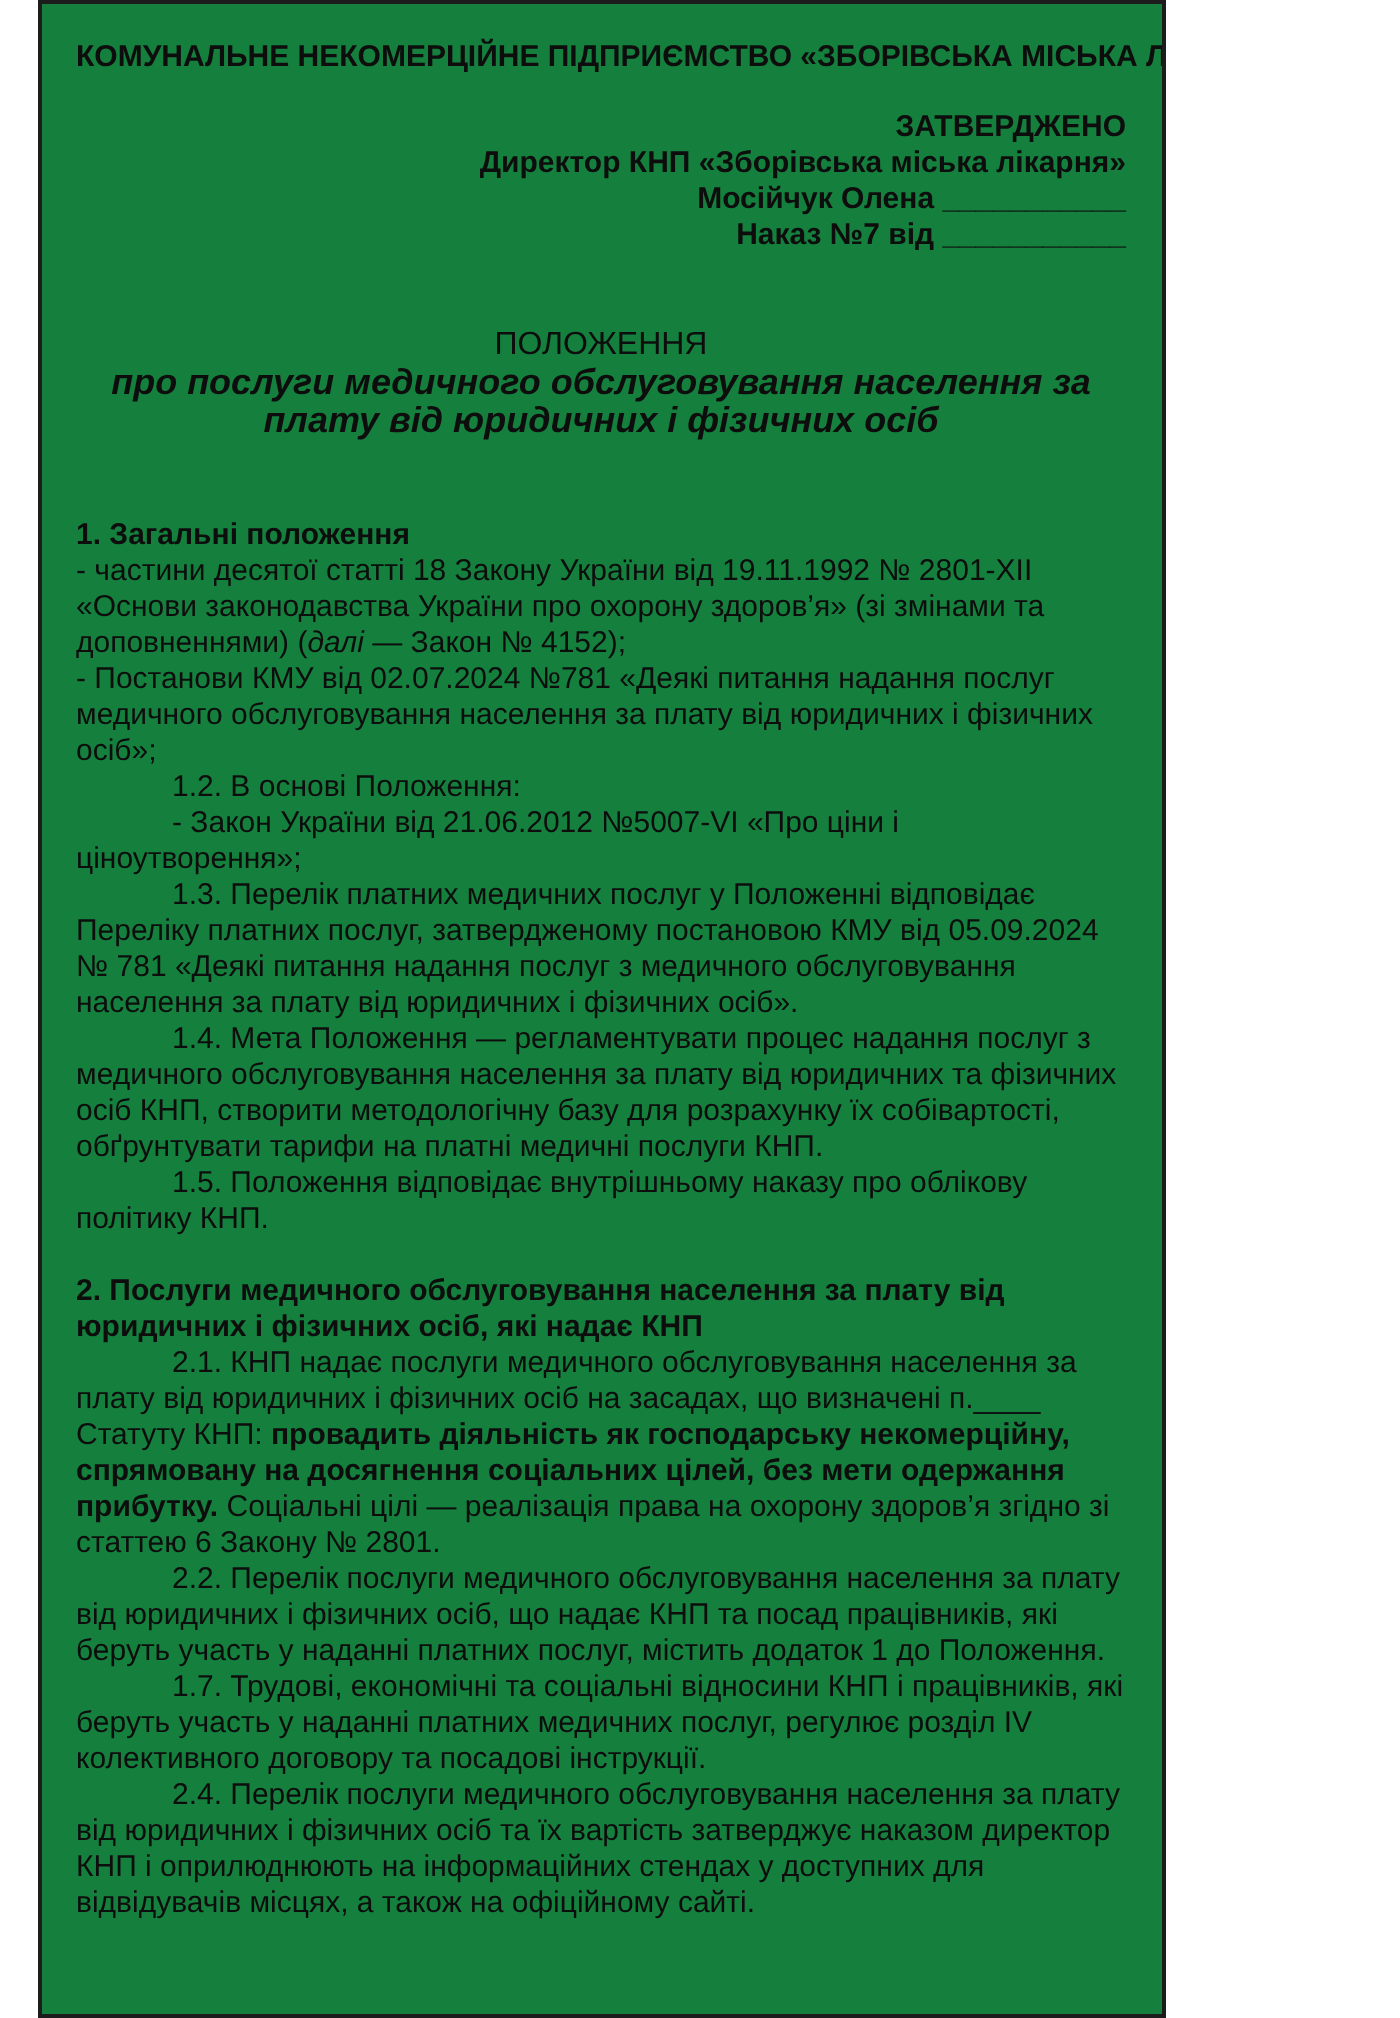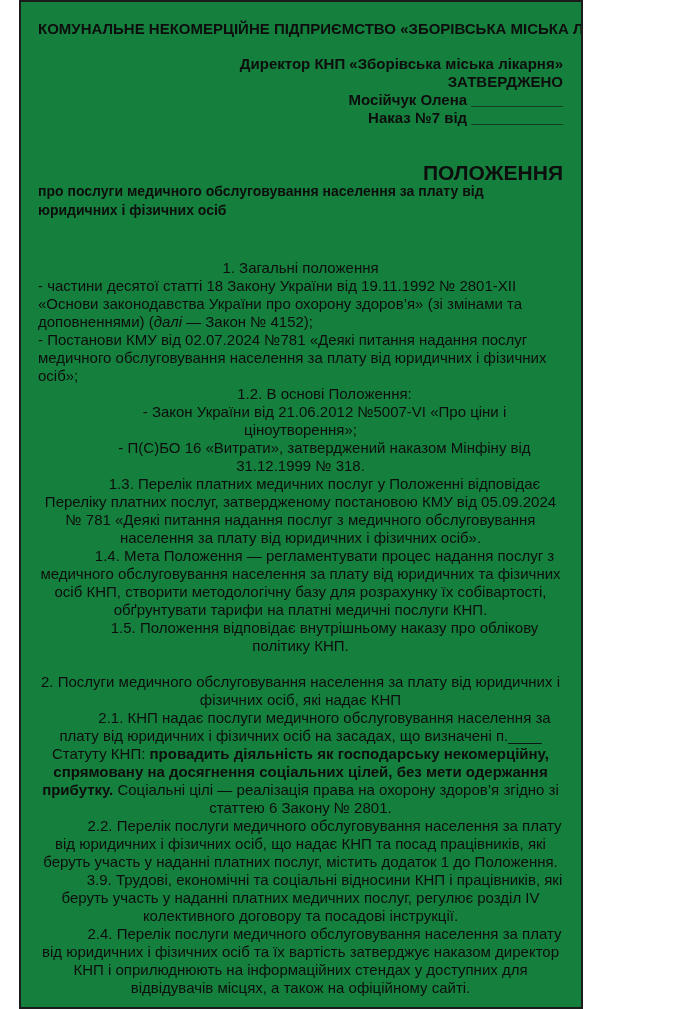--- a/index.html
+++ b/index.html
@@ -72,8 +72,8 @@
   <div class="org-name">КОМУНАЛЬНЕ НЕКОМЕРЦІЙНЕ ПІДПРИЄМСТВО «ЗБОРІВСЬКА МІСЬКА ЛІКАРНЯ»</div>
 
   <div class="approval">
+    <div>ЗАТВЕРДЖЕНО</div>
     <div>Директор КНП «Зборівська міська лікарня»</div>
-    <div>ЗАТВЕРДЖЕНО</div>
     <div>Мосійчук Олена ___________</div>
     <div>Наказ №7 від ___________</div>
   </div>

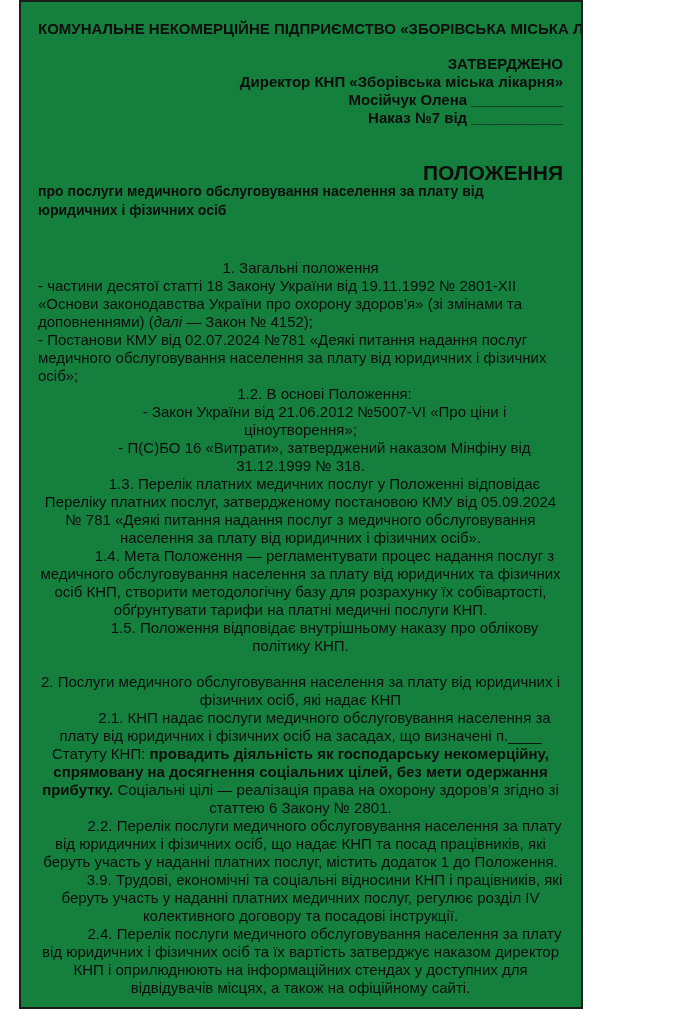--- a/index.html
+++ b/index.html
@@ -36,9 +36,9 @@
   }
   .doc-title {
     margin-top: 36px;
-    text-align: right;
-    font-weight: bold;
-    font-size: 21px;
+    text-align: center;
+    font-weight: normal;
+    font-size: 16px;
     line-height: 19px;
   }
   .doc-subtitle {

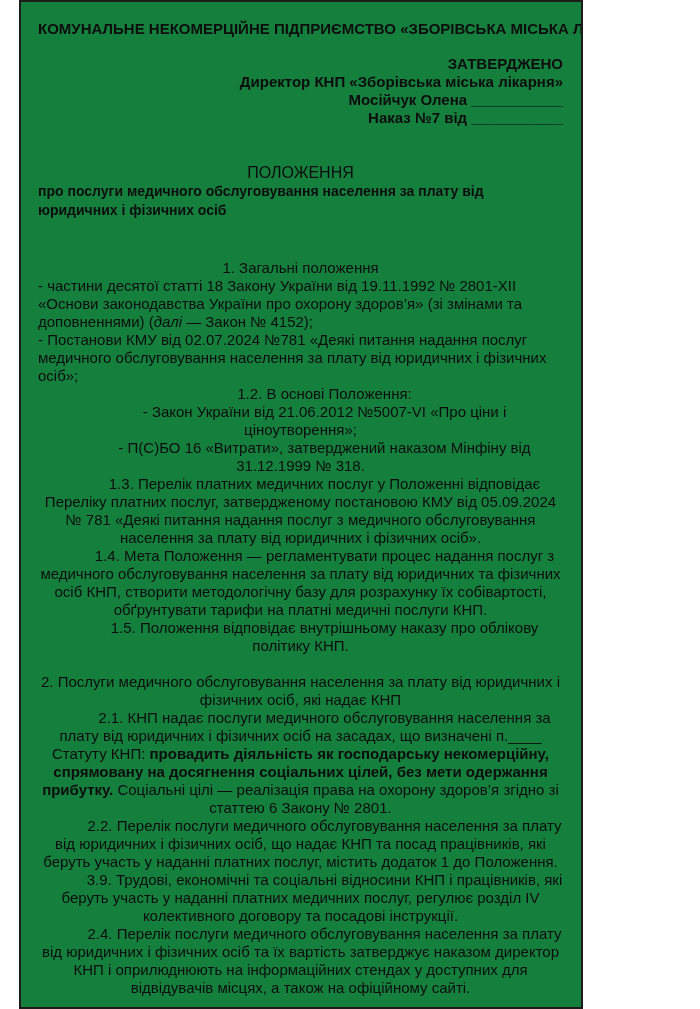--- a/index.html
+++ b/index.html
@@ -42,12 +42,13 @@
     line-height: 19px;
   }
   .doc-subtitle {
-    text-align: left;
+    text-align: center;
     font-weight: bold;
-    font-size: 14px;
+    font-size: 18px;
     line-height: 19px;
     max-width: 608px;
     margin: 0 auto;
+    font-style: italic;
   }
   .section-1 { margin-top: 39px; }
   .section-2 { margin-top: 18px; }

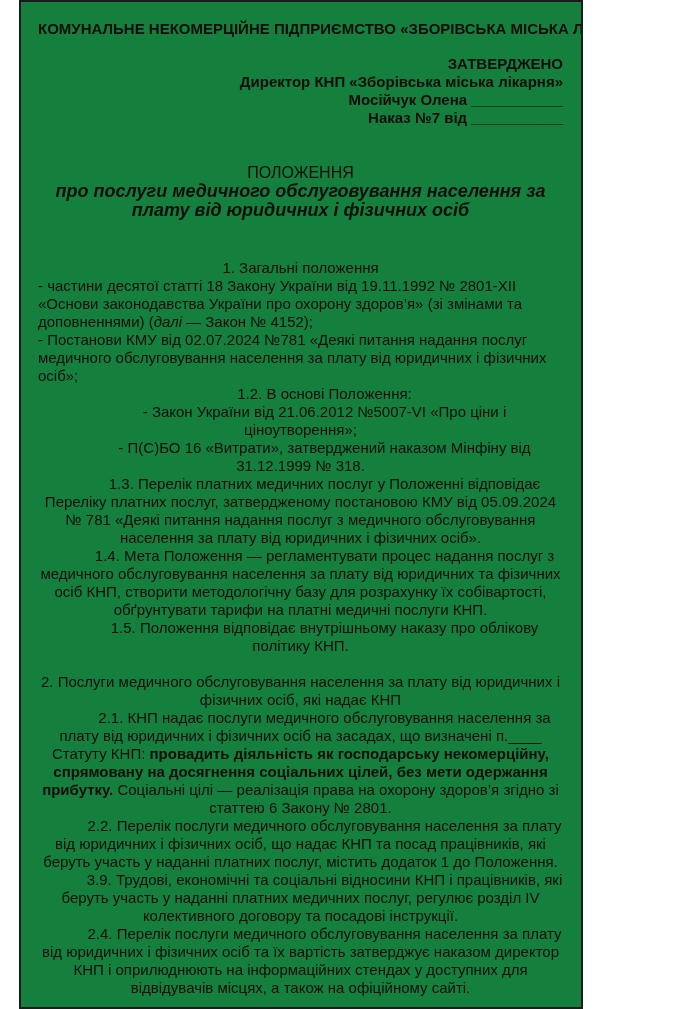--- a/index.html
+++ b/index.html
@@ -53,9 +53,8 @@
   .section-1 { margin-top: 39px; }
   .section-2 { margin-top: 18px; }
   .sec-heading {
-    font-weight: normal;
+    font-weight: bold;
     margin: 0;
-    text-align: center;
   }
   .para {
     margin: 0;

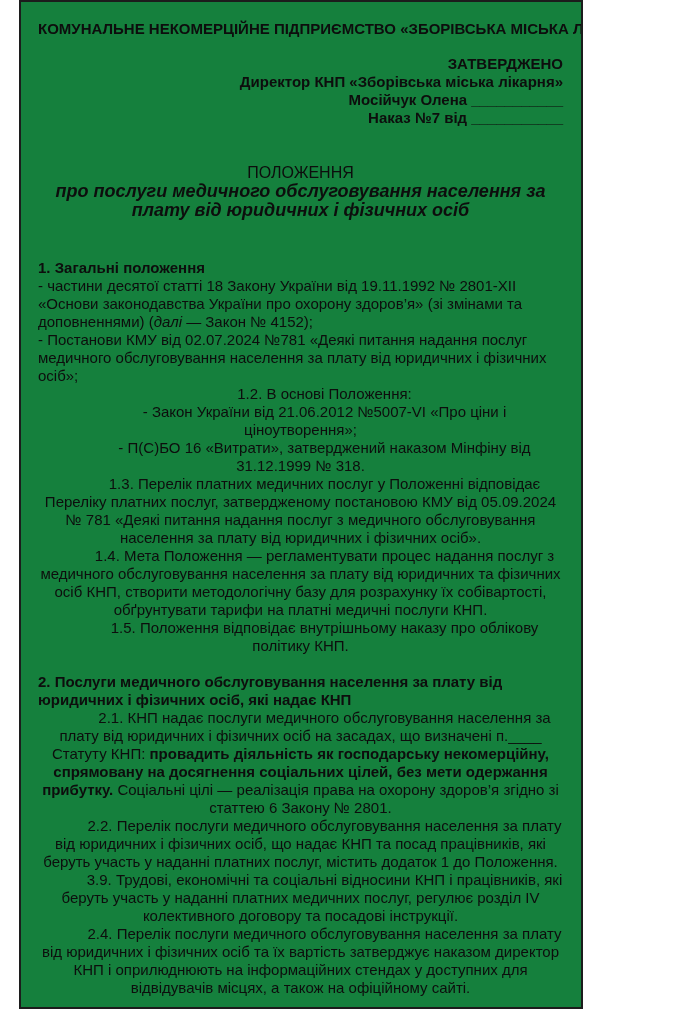--- a/index.html
+++ b/index.html
@@ -61,7 +61,6 @@
   }
   .ind {
     text-indent: 48px;
-    text-align: center;
   }
 </style>
 </head>

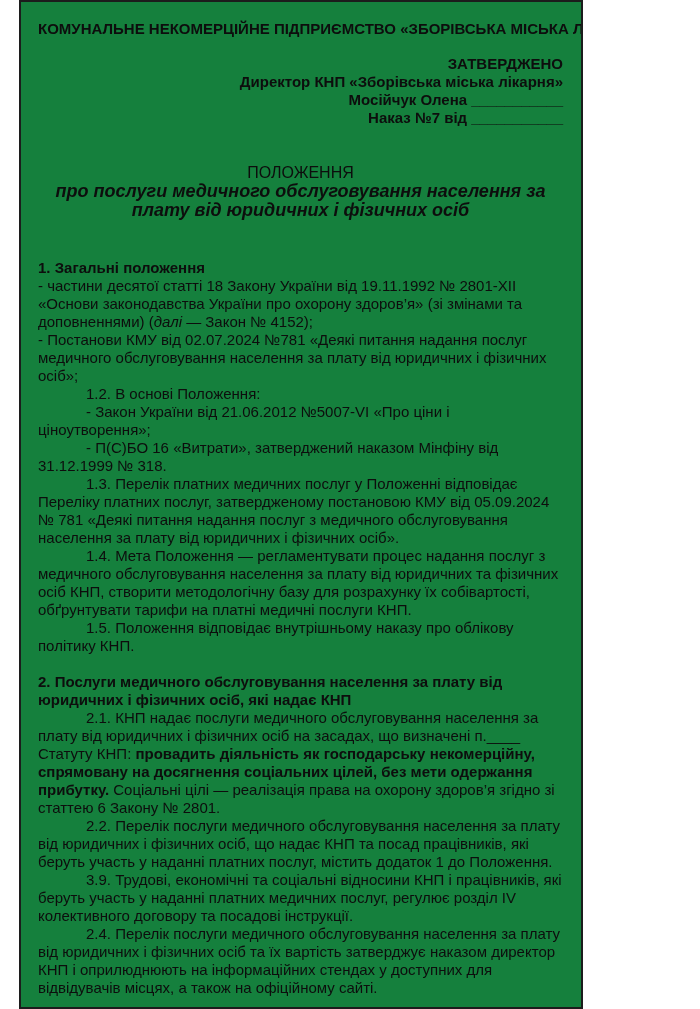--- a/index.html
+++ b/index.html
@@ -87,7 +87,6 @@
     <p class="para"><span>- Постанови КМУ від 02.07.2024 №781 «Деякі питання надання послуг медичного обслуговування населення за плату від юридичних і фізичних осіб»;</span></p>
     <p class="para ind"><span>1.2. В основі Положення:</span></p>
     <p class="para ind"><span>- Закон України від 21.06.2012 №5007-VI «Про ціни і ціноутворення»;</span></p>
-    <p class="para ind"><span>- П(С)БО 16 «Витрати», затверджений наказом Мінфіну від 31.12.1999 № 318.</span></p>
     <p class="para ind"><span>1.3. Перелік платних медичних послуг у Положенні відповідає Переліку платних послуг, затвердженому постановою КМУ від 05.09.2024 № 781 «Деякі питання надання послуг з медичного обслуговування населення за плату від юридичних і фізичних осіб».</span></p>
     <p class="para ind"><span>1.4. Мета Положення — регламентувати процес надання послуг з медичного обслуговування населення за плату від юридичних та фізичних осіб КНП, створити методологічну базу для розрахунку їх собівартості, обґрунтувати тарифи на платні медичні послуги КНП.</span></p>
     <p class="para ind"><span>1.5. Положення відповідає внутрішньому наказу про облікову політику КНП.</span></p>

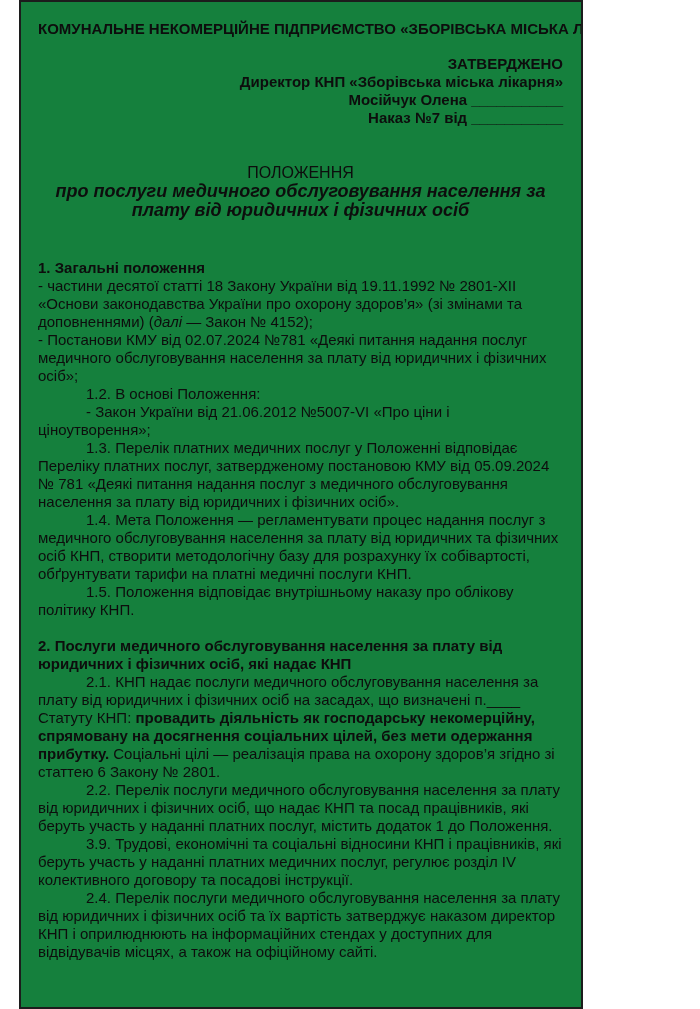--- a/index.html
+++ b/index.html
@@ -96,7 +96,7 @@
     <p class="sec-heading">2. Послуги медичного обслуговування населення за плату від юридичних і фізичних осіб, які надає КНП</p>
     <p class="para ind"><span>2.1. КНП надає послуги медичного обслуговування населення за плату від юридичних і фізичних осіб на засадах, що визначені п.____ Статуту КНП: </span><span style="font-weight: bold;">провадить діяльність як господарську некомерційну, спрямовану на досягнення соціальних цілей, без мети одержання прибутку.</span><span> Соціальні цілі — реалізація права на охорону здоров’я згідно зі статтею 6 Закону № 2801.</span></p>
     <p class="para ind"><span>2.2. Перелік послуги медичного обслуговування населення за плату від юридичних і фізичних осіб, що надає КНП та посад працівників, які беруть участь у наданні платних послуг, містить додаток 1 до Положення.</span></p>
-    <p class="para ind"><span>3.9. Трудові, економічні та соціальні відносини КНП і працівників, які беруть участь у наданні платних медичних послуг, регулює розділ IV колективного договору та посадові інструкції.</span></p>
+    <p class="para ind"><span>1.7. Трудові, економічні та соціальні відносини КНП і працівників, які беруть участь у наданні платних медичних послуг, регулює розділ IV колективного договору та посадові інструкції.</span></p>
     <p class="para ind"><span>2.4. Перелік послуги медичного обслуговування населення за плату від юридичних і фізичних осіб та їх вартість затверджує наказом директор КНП і оприлюднюють на інформаційних стендах у доступних для відвідувачів місцях, а також на офіційному сайті.</span></p>
   </div>
 

